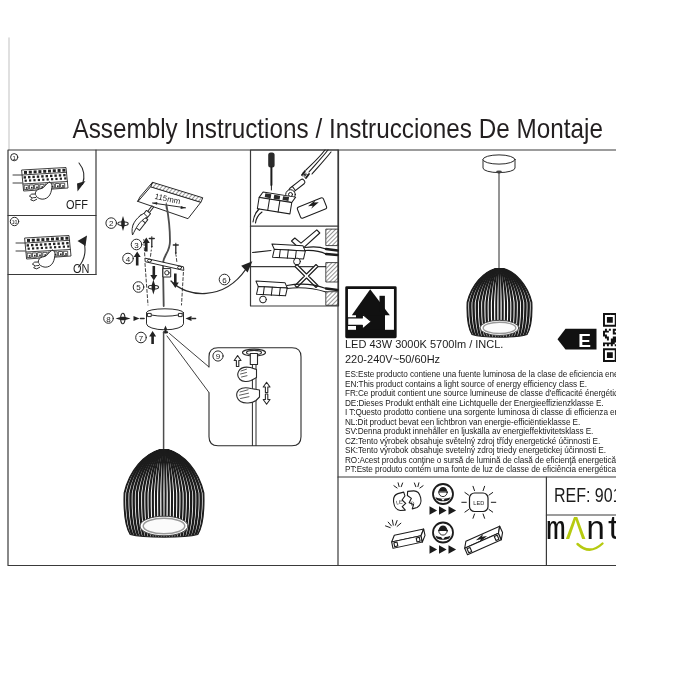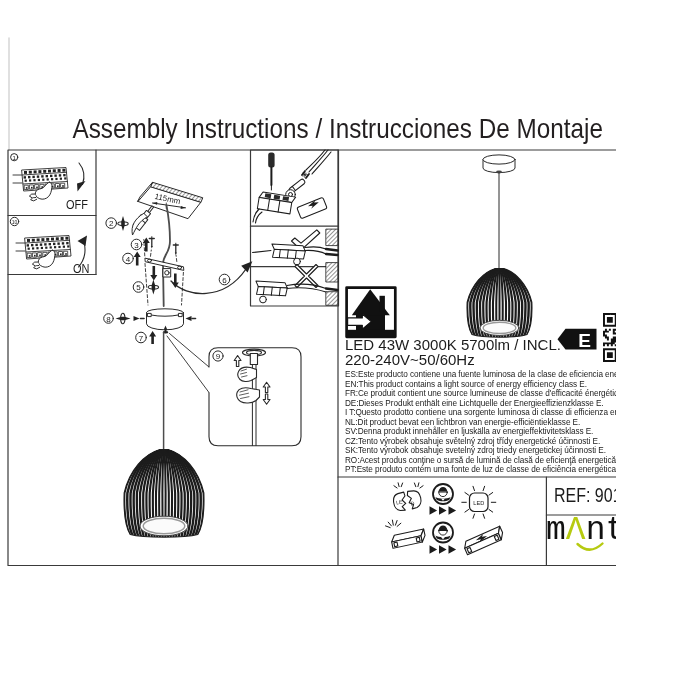--- a/index.html
+++ b/index.html
@@ -6,7 +6,7 @@
 .abs{position:absolute;}
 #title{left:0;top:112.4px;width:676px;text-align:center;font-size:28.5px;line-height:33px;color:#231f20;
  transform:scaleX(0.852);transform-origin:336px 50%;white-space:nowrap;}
-#ledtxt{left:345px;top:337px;font-size:15px;line-height:15px;color:#1c1c1c;}
+#ledtxt{left:345px;top:337px;font-size:11px;line-height:15px;color:#1c1c1c;}
 #langs{left:345px;top:370px;font-size:8.2px;line-height:9.55px;letter-spacing:-0.06px;color:#1c1c1c;white-space:nowrap;}
 #ref{left:554px;top:485px;font-size:20.5px;line-height:20.5px;color:#1c1c1c;transform:scaleX(0.78);transform-origin:0 0;white-space:nowrap;}
 #mantra{left:546px;top:512.5px;width:116px;text-align:center;font-family:Liberation Mono, monospace;font-size:33px;line-height:36px;color:#111;}

